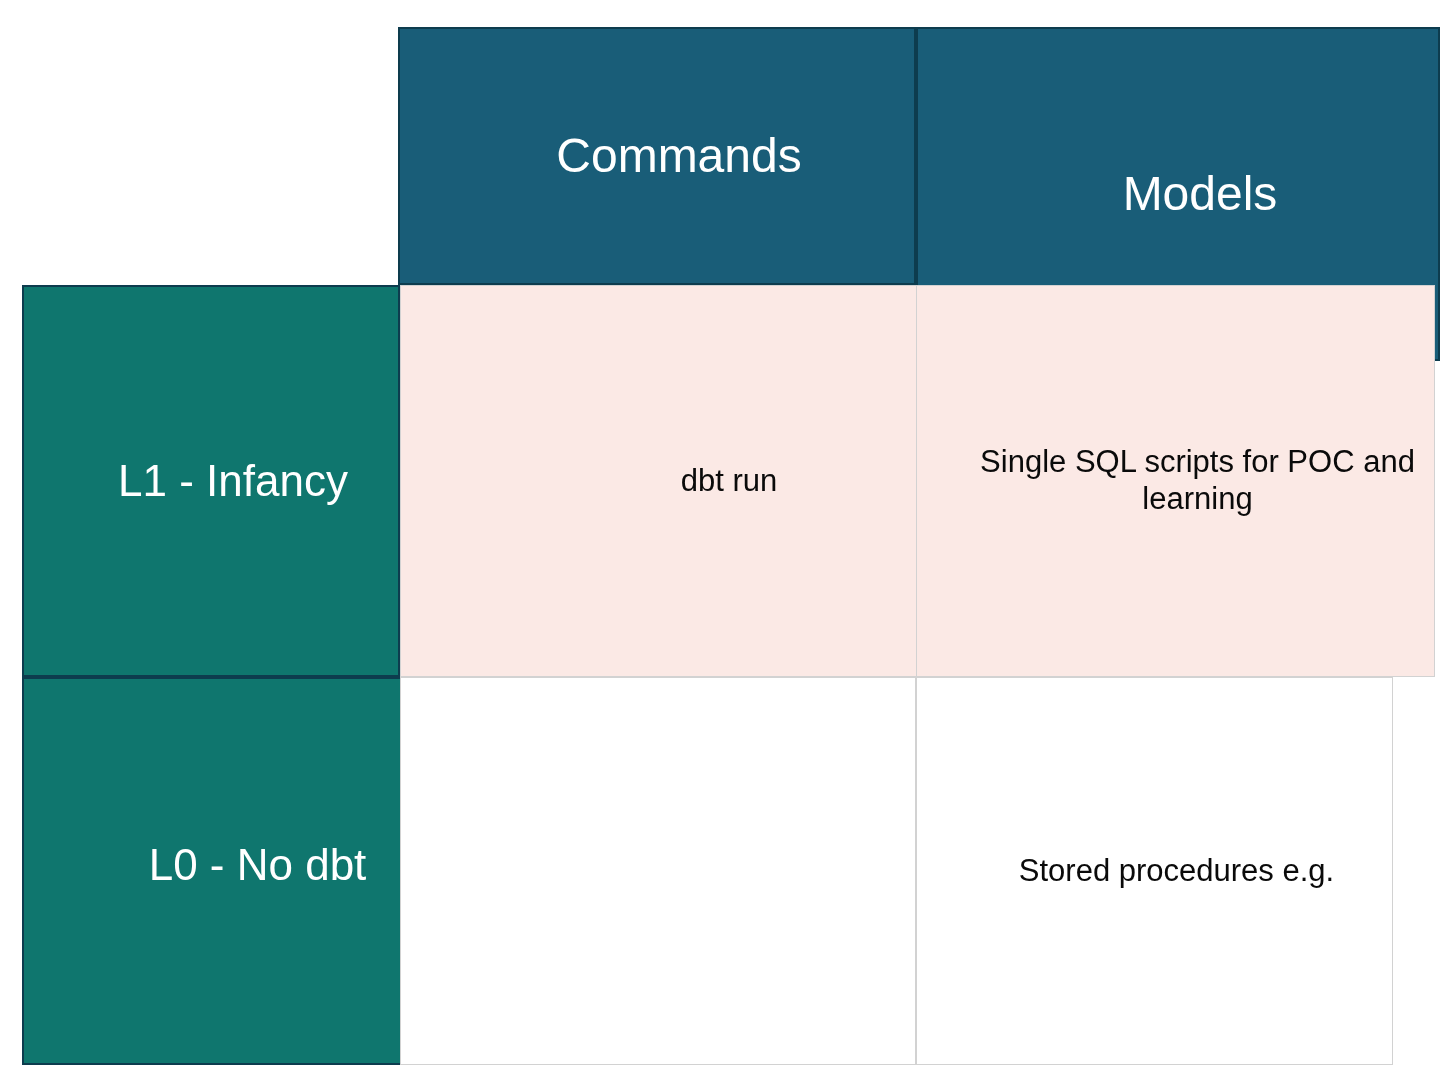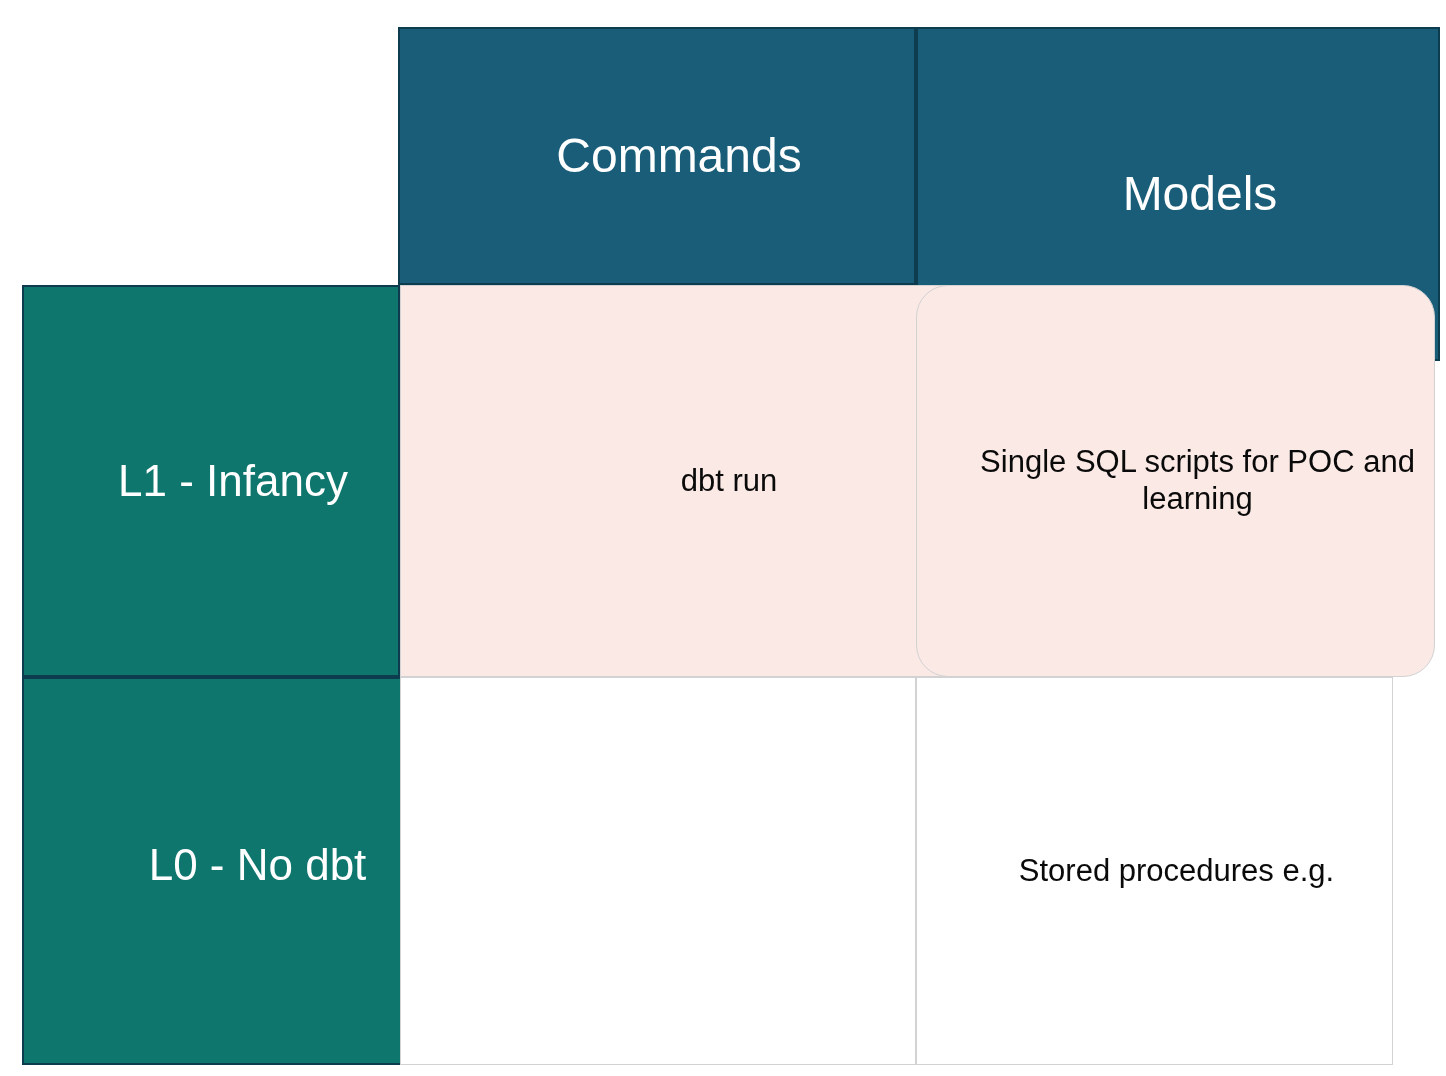--- a/index.html
+++ b/index.html
@@ -78,7 +78,7 @@
   #rowhdr-l0    { left: 22px;   top: 677px;  width: 409px;  height: 388px; padding-left: 18px; }
 
   #cell-l1-commands { left: 400px; top: 285px; width: 572px; height: 392px; padding-left: 42px; }
-  #cell-l1-models   { left: 916px; top: 285px; width: 519px; height: 392px; border-radius: 32px; }
+  #cell-l1-models   { left: 916px; top: 285px; width: 519px; height: 392px; }
   #cell-l0-commands { left: 400px; top: 677px; width: 516px; height: 388px; }
   #cell-l0-models   { left: 916px; top: 677px; width: 477px; height: 388px; }
 

